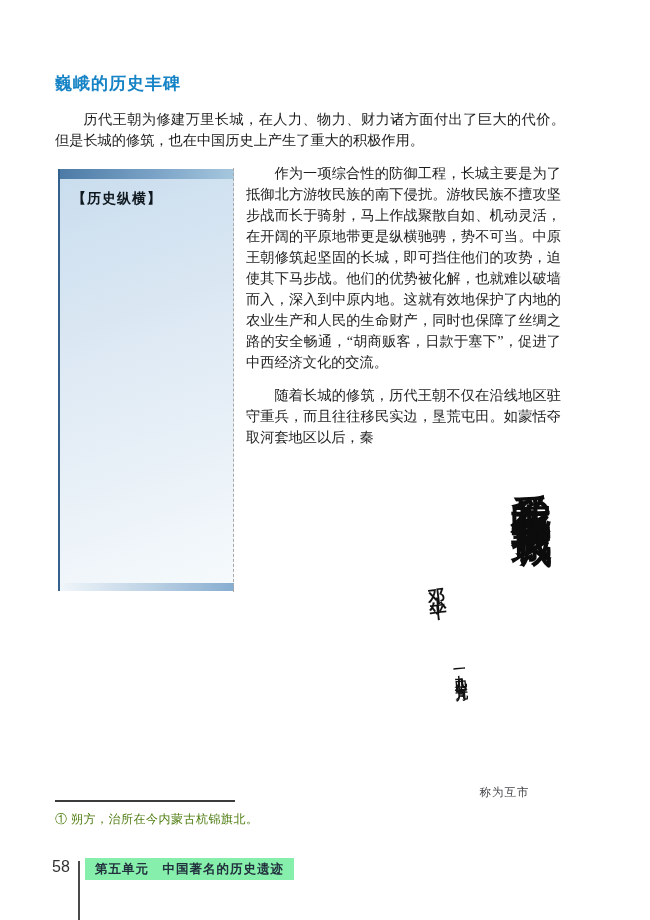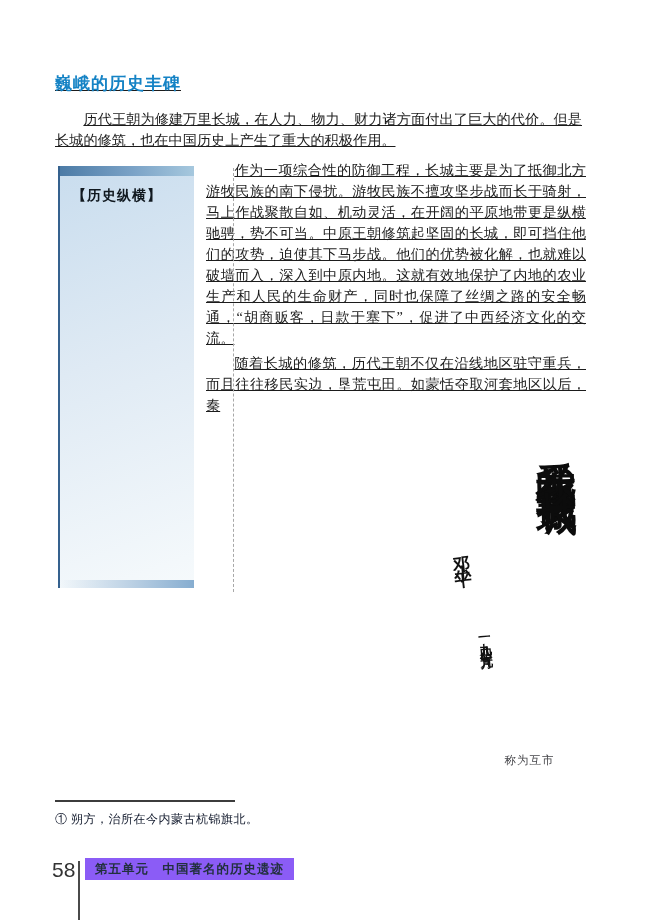--- a/index.html
+++ b/index.html
@@ -7,7 +7,7 @@
     position:relative;width:650px;height:920px;overflow:hidden;background:#ffffff;
     font-family:"Liberation Serif","DejaVu Serif",serif;color:#1c1c1c;
   }
-  .page-inner{padding:72px 60px 0 55px;text-decoration:underline;}
+  .page-inner{padding:72px 77px 0 55px;}
   .doc-title{
     margin:0 0 14px 0;font-size:17px;font-weight:bold;color:#1583c5;
     font-family:"Liberation Sans","DejaVu Sans",sans-serif;letter-spacing:1px;

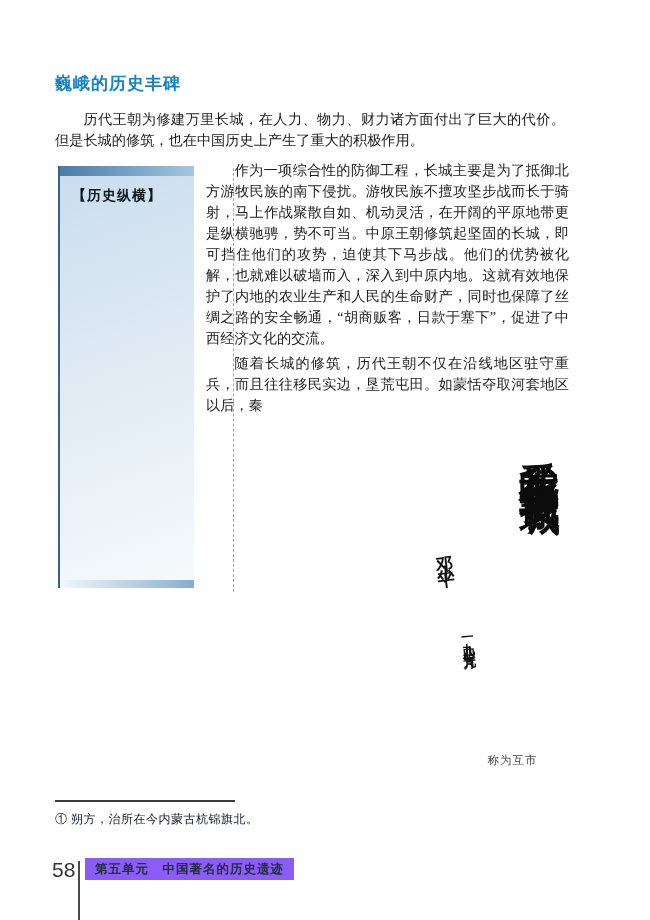--- a/index.html
+++ b/index.html
@@ -14,7 +14,7 @@
   }
   .intro{margin:0 8px 9px 0;font-size:14.2px;line-height:21px;text-indent:2em;text-align:justify;}
   .content{position:relative;}
-  .body-p{margin:4px;font-size:14.2px;line-height:21px;text-indent:2em;text-align:justify;}
+  .body-p{margin:12px;font-size:14.2px;line-height:21px;text-indent:2em;text-align:justify;}
 
   
   .sidebar{

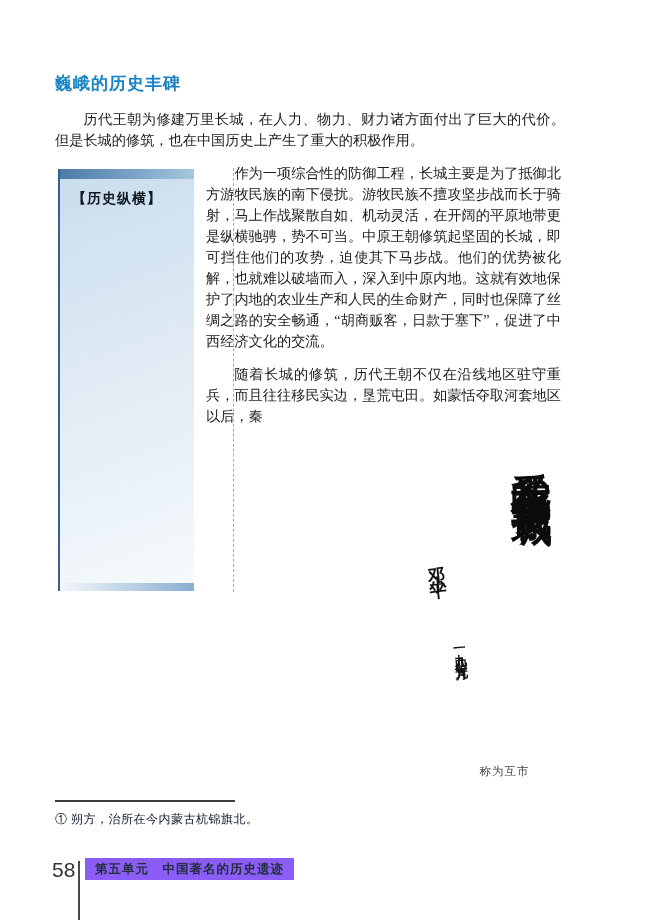--- a/index.html
+++ b/index.html
@@ -18,7 +18,7 @@
 
   
   .sidebar{
-    float:left;width:136px;height:422px;margin:6px 12px 6px 3px;box-sizing:border-box;
+    float:left;width:176px;height:422px;margin:6px 12px 6px 3px;box-sizing:border-box;
     border-left:2px solid #35618e;display:flex;flex-direction:column;
     background:linear-gradient(160deg,#c9ddee 0%,#dfeaf4 45%,#f6fafc 100%);
   }

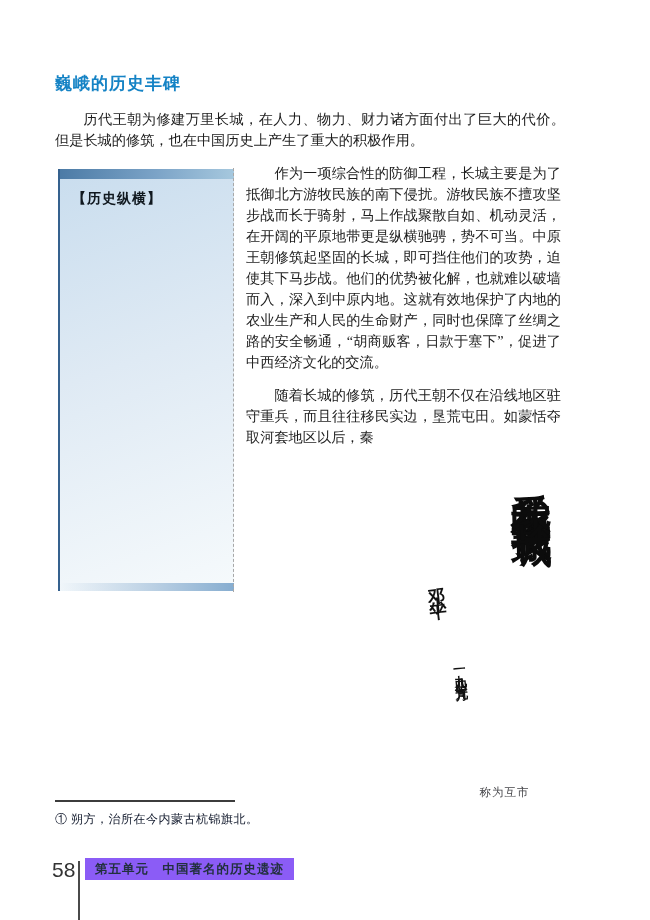--- a/index.html
+++ b/index.html
@@ -61,7 +61,7 @@
   
   .footnote{position:absolute;left:55px;top:800px;width:420px;}
   .footnote-rule{width:180px;height:0;border-top:2px solid #3c3c3c;margin-bottom:9px;}
-  .footnote-text{font-size:12px;color:#0f172a;letter-spacing:0.5px;}
+  .footnote-text{font-size:12px;color:#4d7c0f;letter-spacing:0.5px;}
 
   
   .page-number{

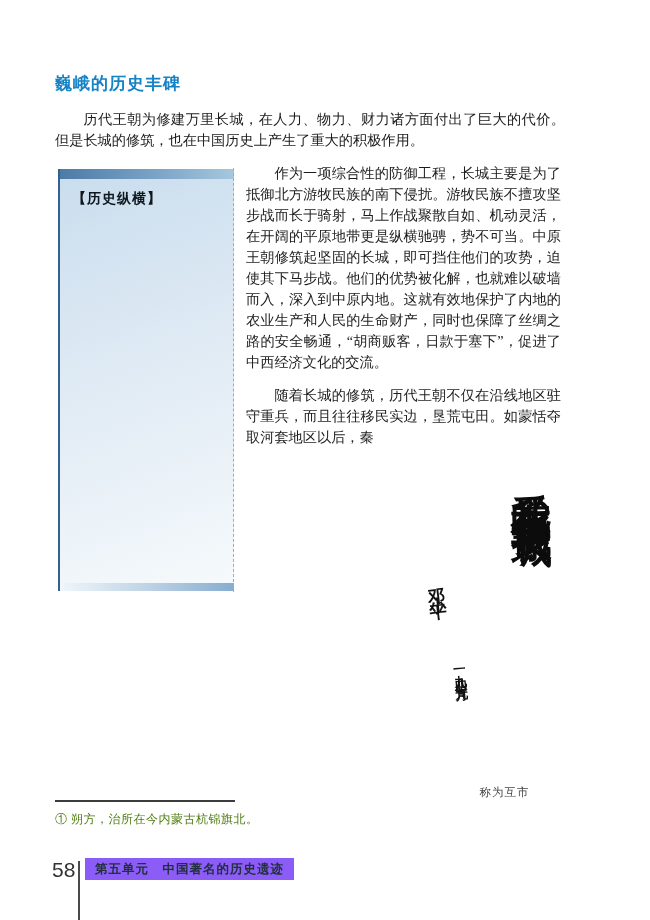--- a/index.html
+++ b/index.html
@@ -65,7 +65,7 @@
 
   
   .page-number{
-    position:absolute;left:52px;top:858px;font-size:21px;color:#333;
+    position:absolute;left:52px;top:858px;font-size:16px;color:#333;
     font-family:"Liberation Sans","DejaVu Sans",sans-serif;
   }
   .footer-rule{position:absolute;left:78px;top:861px;width:2px;height:59px;background:#4a4a4a;}

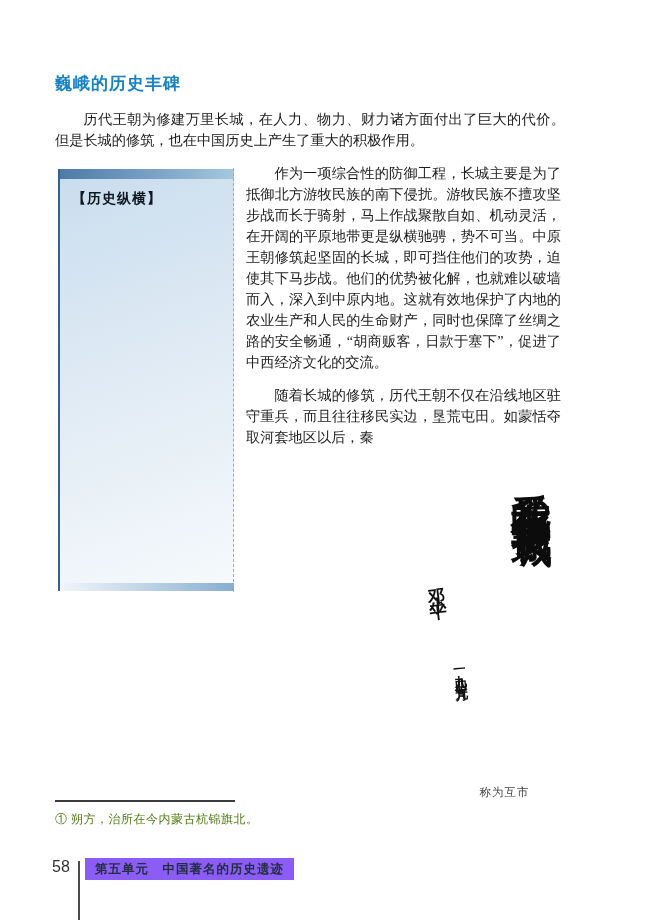--- a/index.html
+++ b/index.html
@@ -71,7 +71,7 @@
   .footer-rule{position:absolute;left:78px;top:861px;width:2px;height:59px;background:#4a4a4a;}
   .unit-banner{
     position:absolute;left:85px;top:858px;height:22px;line-height:22px;
-    background:#8b5cf6;color:#22303e;font-size:12.5px;padding:0 10px;
+    background:#86efac;color:#22303e;font-size:12.5px;padding:0 10px;
     font-family:"Liberation Sans","DejaVu Sans",sans-serif;font-weight:bold;letter-spacing:1px;
   }
 </style>

